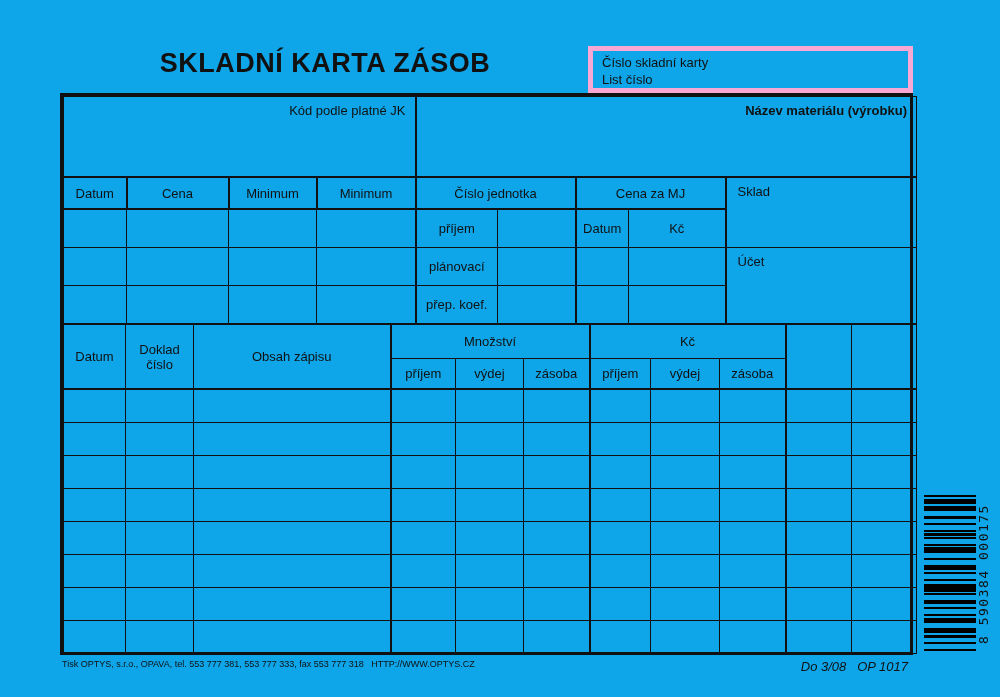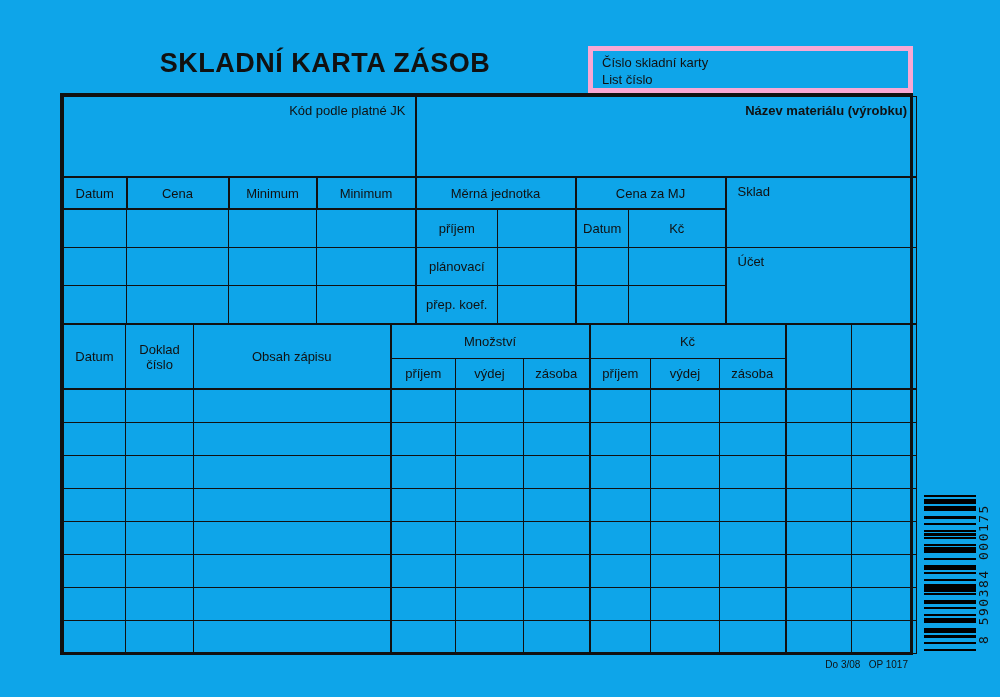--- a/index.html
+++ b/index.html
@@ -96,7 +96,7 @@
         <td class="h">Cena</td>
         <td class="h">Minimum</td>
         <td class="h">Minimum</td>
-        <td class="h" colspan="2">Měrná jednotka</td>
+        <td class="h" colspan="2">Číslo jednotka</td>
         <td class="h" colspan="2">Cena za MJ</td>
         <td class="corner" rowspan="2">Sklad</td>
       </tr>

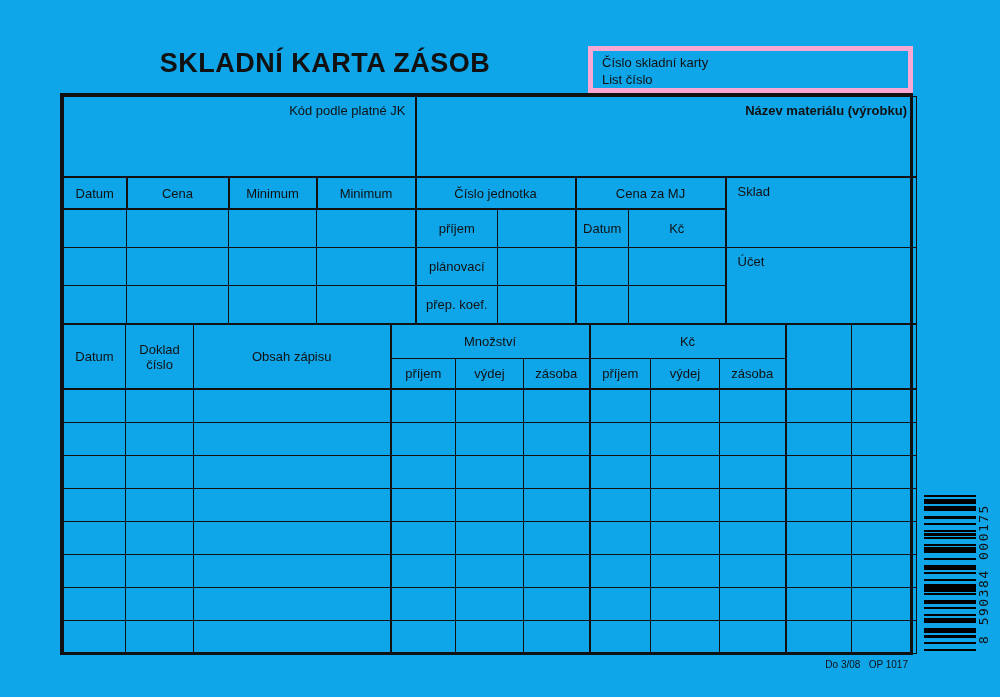--- a/index.html
+++ b/index.html
@@ -277,6 +277,7 @@
 
   </div>
 
+  <div class="footer-left">Tisk OPTYS, s.r.o., OPAVA, tel. 553 777 381, 553 777 333, fax 553 777 318   HTTP://WWW.OPTYS.CZ</div>
   <div class="footer-right">Do 3/08   OP 1017</div>
 
   <div class="barcode-bars"></div>

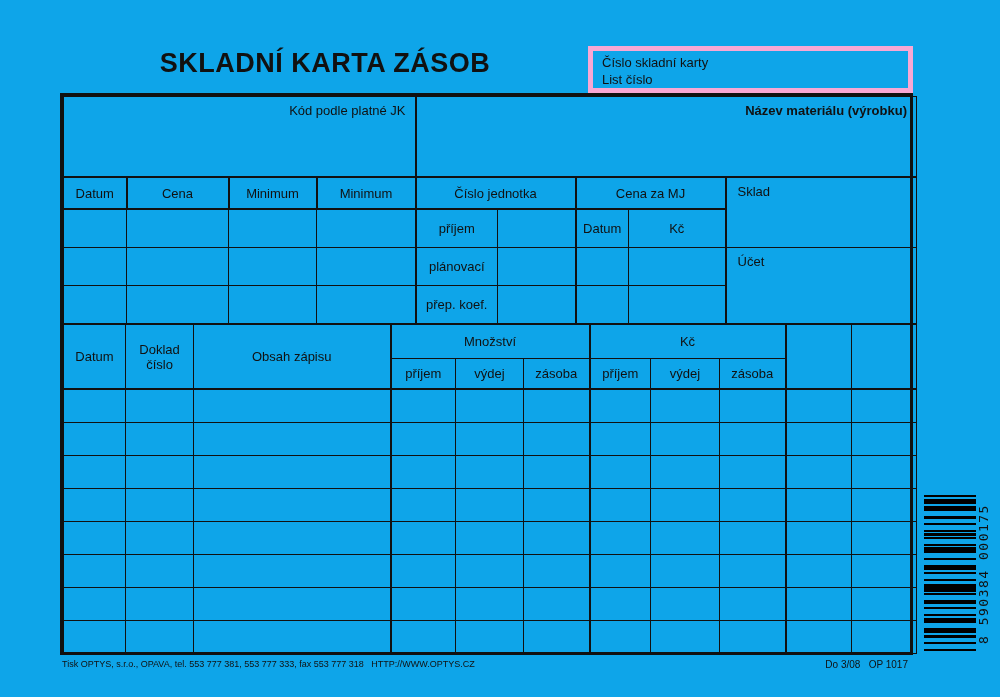--- a/index.html
+++ b/index.html
@@ -38,7 +38,7 @@
   #secC td.bl2{border-left-width:2px;}
 
   .footer-left{position:absolute;left:62px;top:659px;font-size:9px;white-space:pre;}
-  .footer-right{position:absolute;right:92px;top:659px;font-size:10px;white-space:pre;}
+  .footer-right{position:absolute;right:92px;top:659px;font-size:13px;white-space:pre;font-style:italic;}
 
   .barcode-bars{position:absolute;left:924px;top:495px;width:52px;height:157px;
     background-image:

